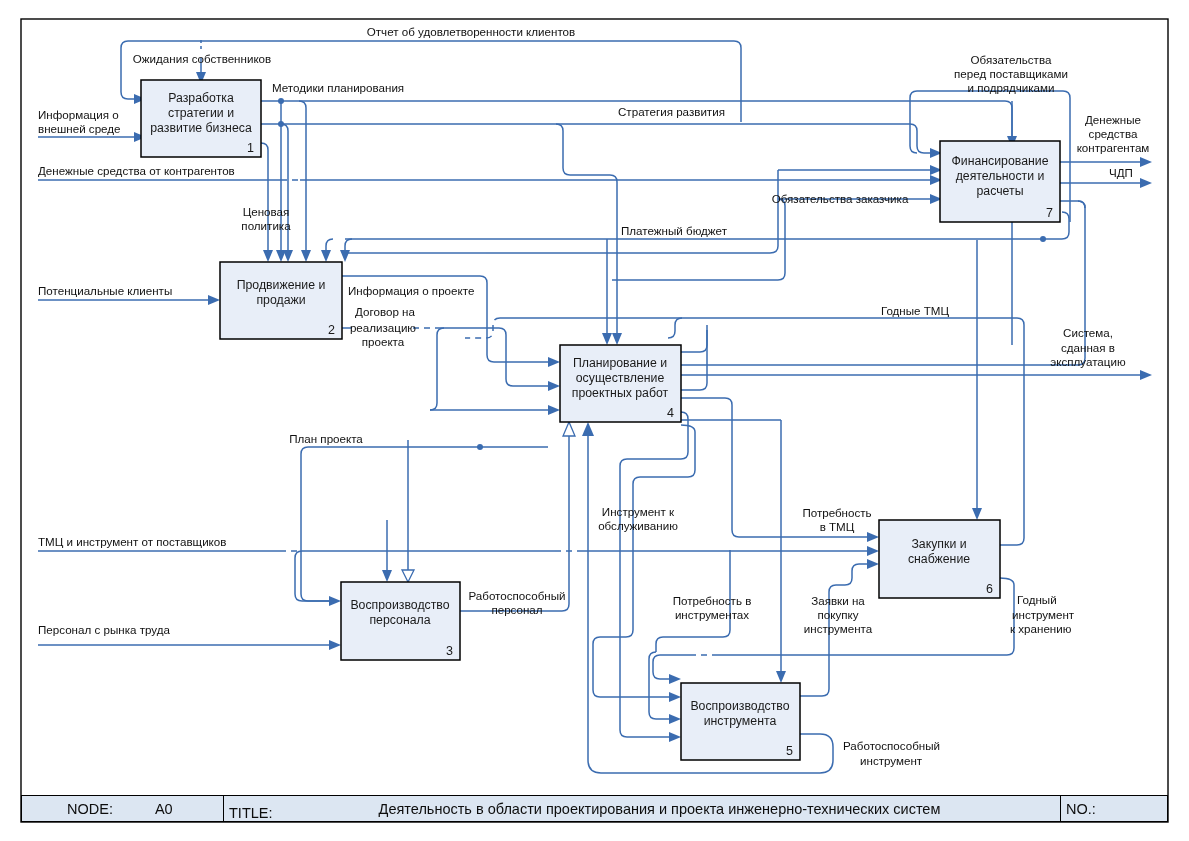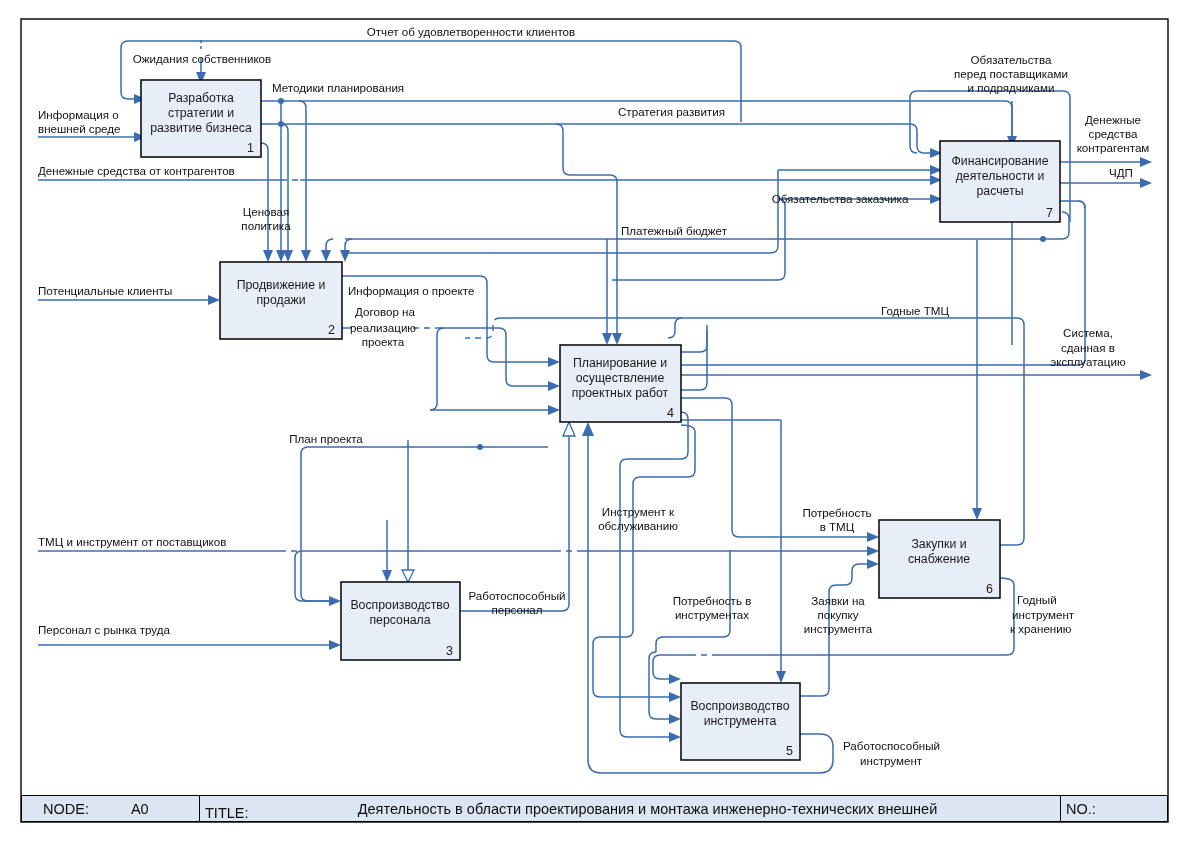--- a/index.html
+++ b/index.html
@@ -99,6 +99,7 @@
     width: 178px;
     padding-left: 21px;
     border-right: 1.4px solid #000000;
+    margin-left: 24px;
   }
   .fc-node .lbl { font-weight: 400; }
   .fc-node .val { margin-left: 42px; }

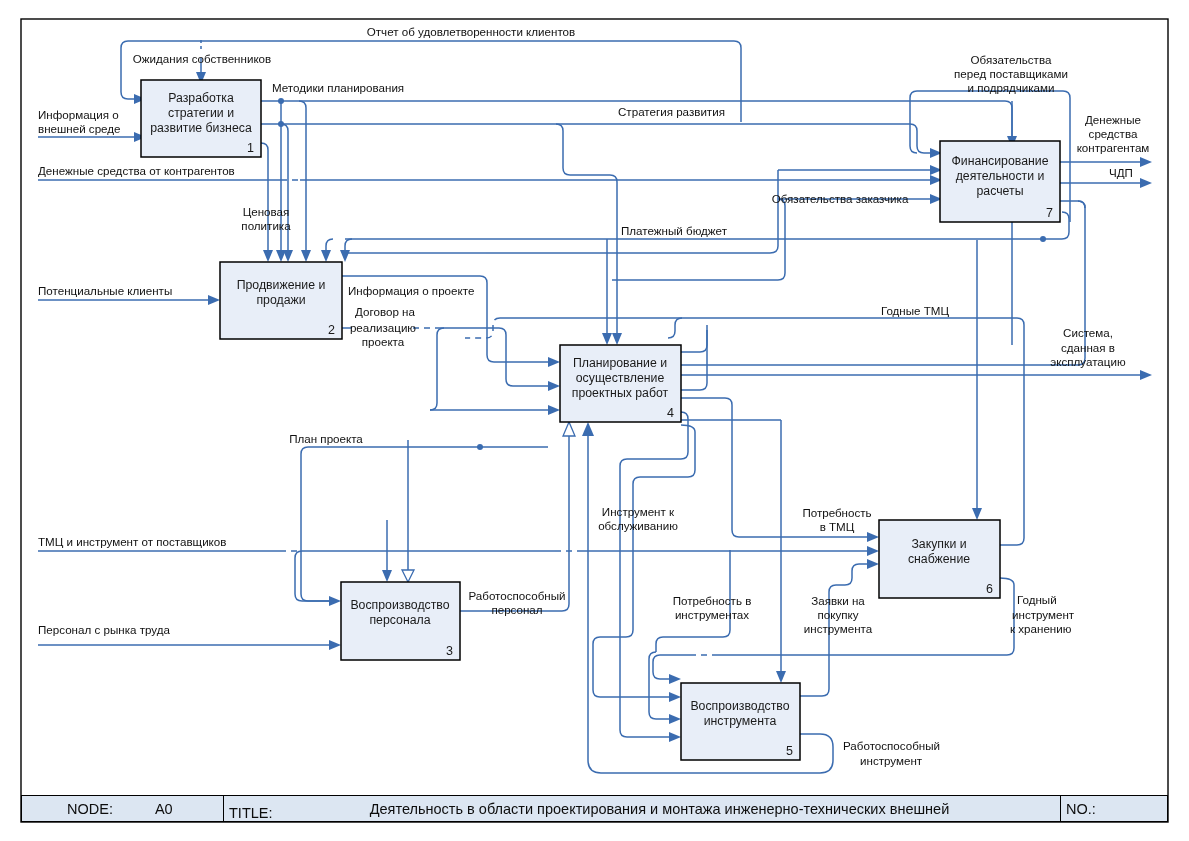--- a/index.html
+++ b/index.html
@@ -424,7 +424,7 @@
     </div>
     <div class="footer-cell fc-title">
       <span class="lbl">TITLE:</span>
-      <span class="val">Деятельность в области проектирования и монтажа инженерно-технических внешней</span>
+      <span class="val">Деятельность в области проектирования и проекта инженерно-технических систем</span>
     </div>
     <div class="footer-cell fc-no">
       <span class="lbl">NO.:</span>

